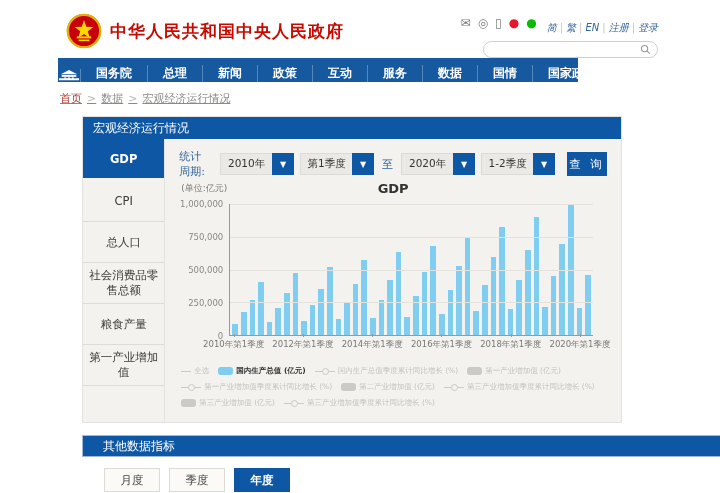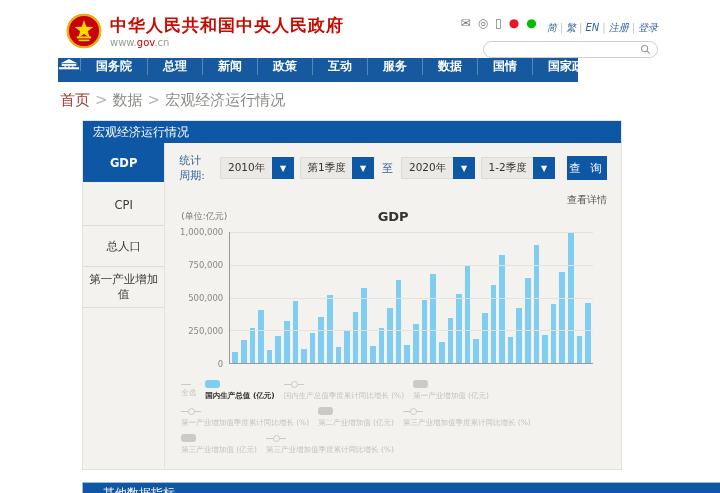--- a/index.html
+++ b/index.html
@@ -111,7 +111,6 @@
     </svg>
     <div class="logo-text">
       <div class="site-title">中华人民共和国中央人民政府</div>
-      <div class="site-url"><span>www.</span><b>gov</b><span>.cn</span></div>
     </div>
   </div>
   <div class="header-right">

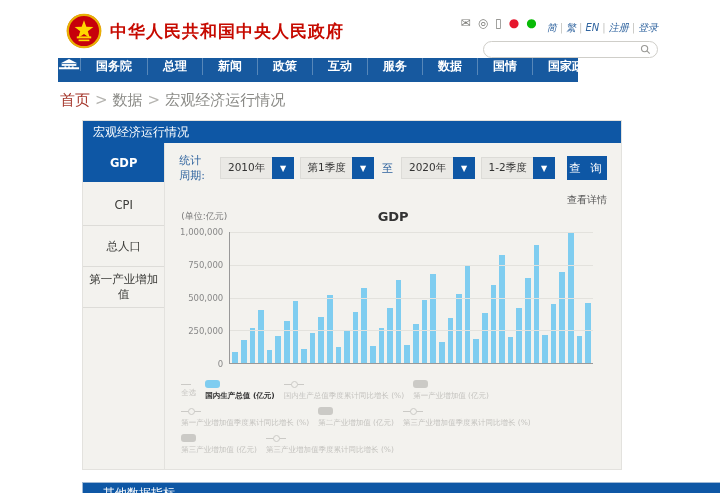--- a/index.html
+++ b/index.html
@@ -27,7 +27,7 @@
   .search-input { border:none; outline:none; background:transparent; flex:1; height:13px; font-size:10px; padding-left:8px;}
 
   
-  .nav { width:520px; margin-left:58px; height:24px; background:var(--nav); display:flex; align-items:flex-start; }
+  .nav { width:520px; margin-left:58px; height:24px; background:var(--nav); display:flex; align-items:flex-end; }
   .nav-home { width:46px; display:flex; align-items:center; justify-content:center; border-right:1px solid rgba(255,255,255,.28); cursor:pointer;}
   .nav-item { color:#fff; font-size:12px; font-weight:bold; display:flex; align-items:center; padding:0 15px;
      border-right:1px solid rgba(255,255,255,.28); cursor:pointer; white-space:nowrap;}

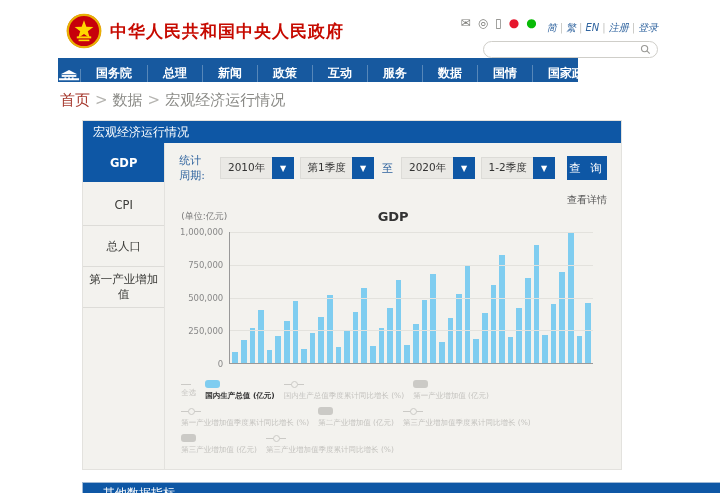--- a/index.html
+++ b/index.html
@@ -34,7 +34,7 @@
   .nav-item:last-child { border-right:none; }
 
   
-  .breadcrumb { margin:9px 0 0 60px; font-size:15px; color:#8a8a86; }
+  .breadcrumb { margin:9px 0 0 60px; font-size:11px; color:#8a8a86;text-decoration:underline; }
   .breadcrumb .crumb { color:#8a8a86; }
   .breadcrumb .crumb.first { color:#a5372c; }
   .breadcrumb .bsep { margin:0 5px; color:#b5b4b0; }

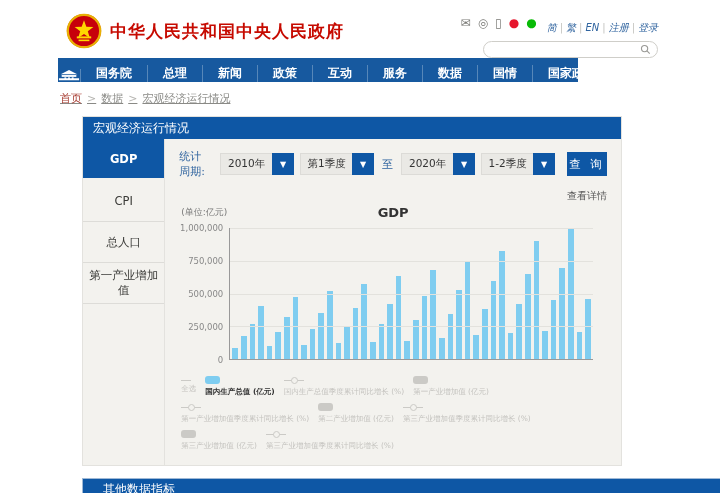--- a/index.html
+++ b/index.html
@@ -190,9 +190,6 @@
           <span class="sel-btn">▼</span>
         </span>
         <button class="query-btn">查 询</button>
-      </div>
-      <div class="detail-row">
-        <span class="detail-link">查看详情</span>
       </div>
 
       <div class="chart">

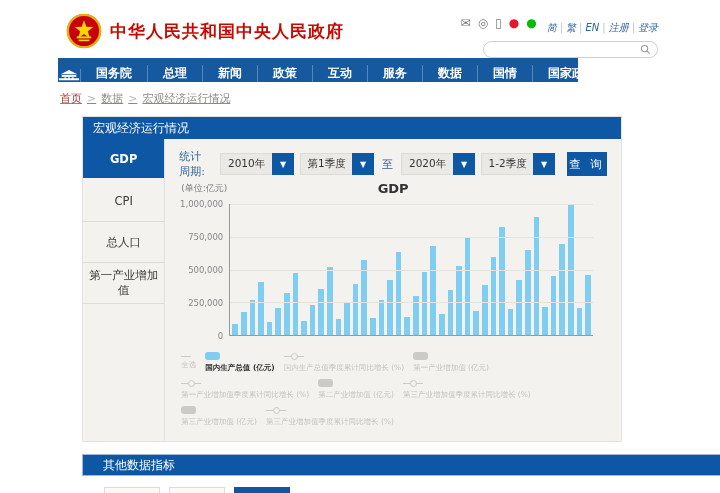--- a/index.html
+++ b/index.html
@@ -166,6 +166,7 @@
         <div class="side-item active">GDP</div>
         <div class="side-item">CPI</div>
         <div class="side-item">总人口</div>
+        <div class="side-item">社会消费品零售总额</div>
         <div class="side-item">第一产业增加值</div>
       </div>
     <div class="content">

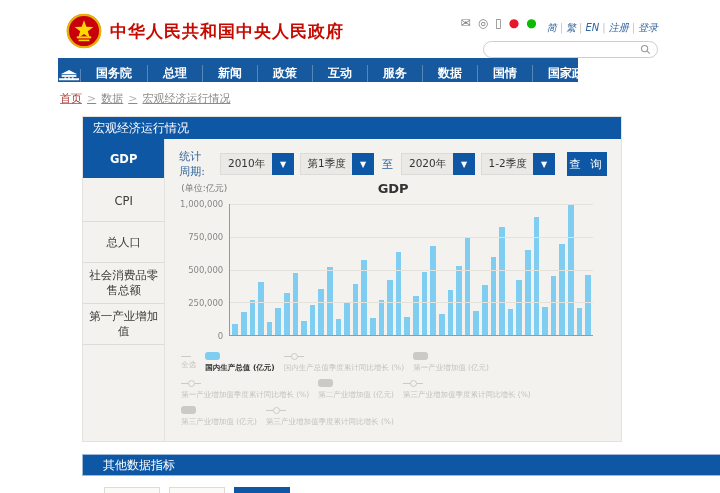--- a/index.html
+++ b/index.html
@@ -167,6 +167,7 @@
         <div class="side-item">CPI</div>
         <div class="side-item">总人口</div>
         <div class="side-item">社会消费品零售总额</div>
+        <div class="side-item">粮食产量</div>
         <div class="side-item">第一产业增加值</div>
       </div>
     <div class="content">

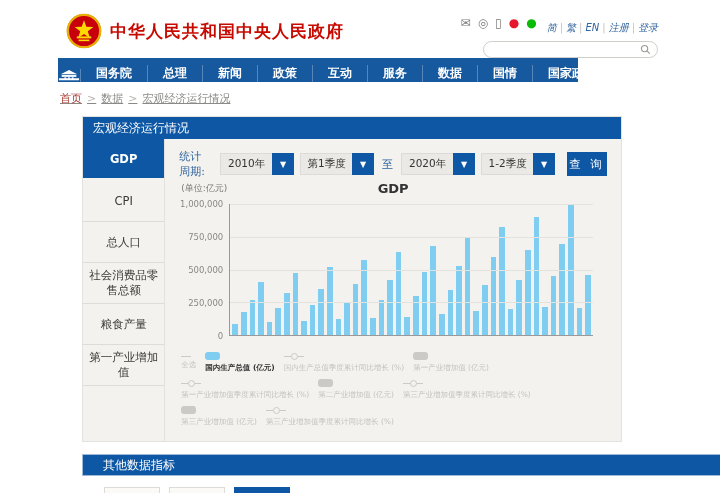--- a/index.html
+++ b/index.html
@@ -257,6 +257,20 @@
               <div class="gridline" style="top: 0%;"></div>
             </div>
         </div>
+        <div class="x-axis">
+            <div class="xtick" style="left: 1.19048%;"></div>
+            <div class="xlabel" style="left: 1.19048%;">2010年第1季度</div>
+            <div class="xtick" style="left: 20.2381%;"></div>
+            <div class="xlabel" style="left: 20.2381%;">2012年第1季度</div>
+            <div class="xtick" style="left: 39.2857%;"></div>
+            <div class="xlabel" style="left: 39.2857%;">2014年第1季度</div>
+            <div class="xtick" style="left: 58.3333%;"></div>
+            <div class="xlabel" style="left: 58.3333%;">2016年第1季度</div>
+            <div class="xtick" style="left: 77.381%;"></div>
+            <div class="xlabel" style="left: 77.381%;">2018年第1季度</div>
+            <div class="xtick" style="left: 96.4286%;"></div>
+            <div class="xlabel" style="left: 96.4286%;">2020年第1季度</div>
+          </div>
         <div class="legend">
             <div class="legend-item">
               <span class="m-dash"></span>

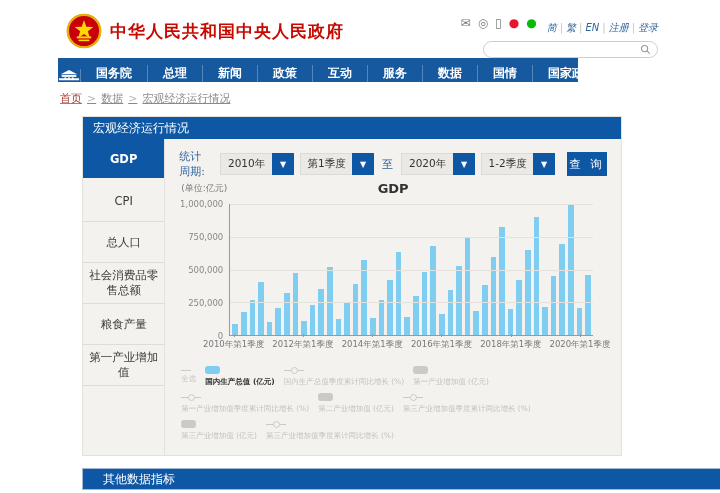--- a/index.html
+++ b/index.html
@@ -79,7 +79,7 @@
 
   
   .legend { margin:16px 0 4px 2px; display:flex; flex-wrap:wrap; gap:6px 9px; align-items:center; }
-  .legend-item { display:flex; gap:3px; font-size:7.5px; color:#c4c3bf; cursor:pointer; white-space:nowrap;flex-direction:column;}
+  .legend-item { display:flex; align-items:center; gap:3px; font-size:7.5px; color:#c4c3bf; cursor:pointer; white-space:nowrap;}
   .legend-item.active { color:#333; font-weight:bold; }
   .m-bar { width:15px; height:8px; border-radius:3px; background:#cbcac6; }
   .legend-item.active .m-bar { background:var(--bar); }

